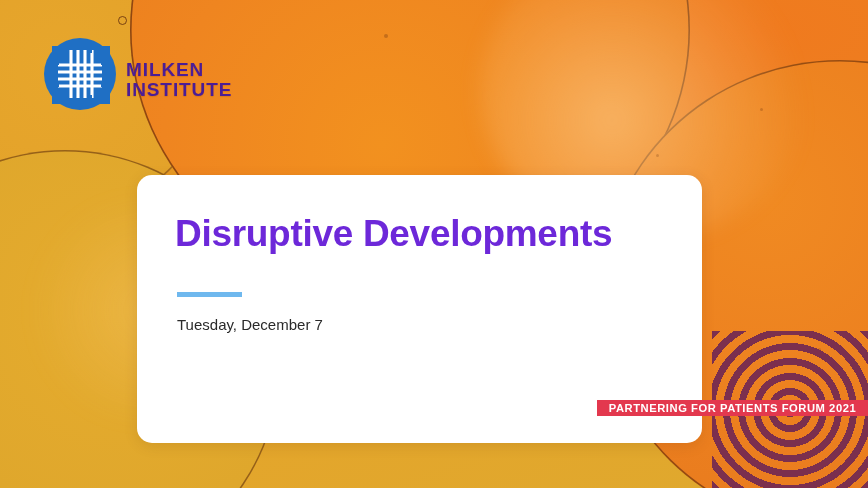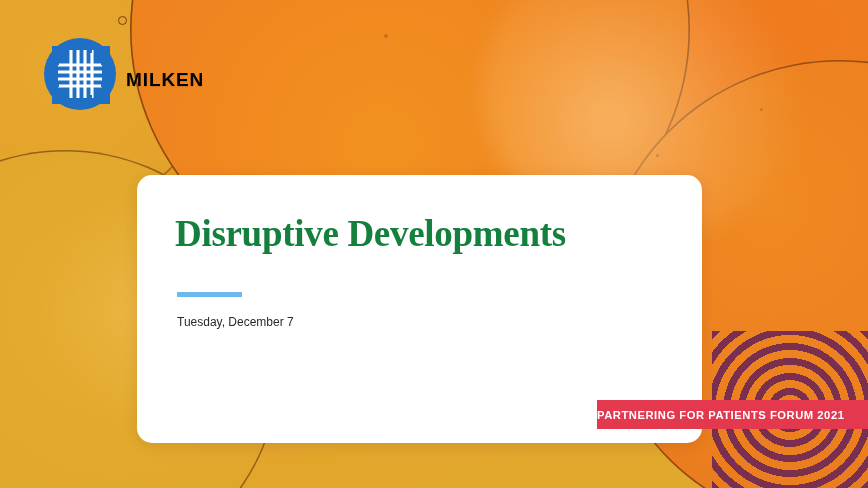--- a/index.html
+++ b/index.html
@@ -99,7 +99,7 @@
     display: flex;
     flex-direction: column;
     line-height: 1.04;
-    color: #000000;
+    color: #4c1d95;
     font-weight: 700;
     font-size: 19px;
     letter-spacing: 0.9px;

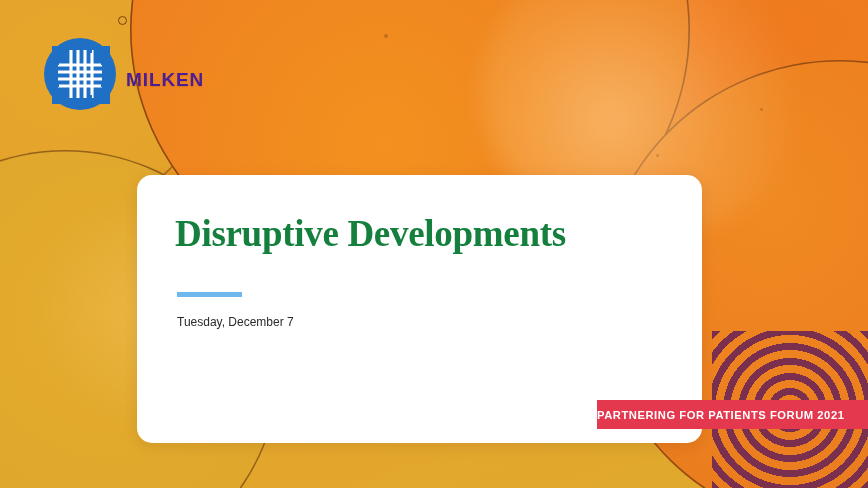--- a/index.html
+++ b/index.html
@@ -232,6 +232,7 @@
     </svg>
     <div class="wordmark">
       <span>MILKEN</span>
+      <span>INSTITUTE</span>
     </div>
   </div>
 

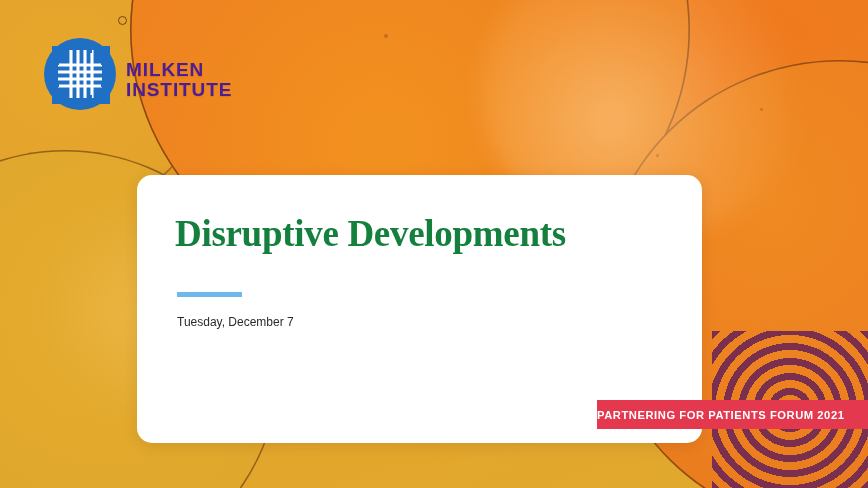--- a/index.html
+++ b/index.html
@@ -119,12 +119,11 @@
   .card-inner { padding: 38px 44px 0 38px; }
   .event-title {
     margin: 0;
-    color: #15803d;
+    color: #6d28d9;
     font-size: 37px;
     font-weight: 700;
     line-height: 1.16;
     letter-spacing: -0.3px;
-    font-family: Liberation Serif, serif;
   }
   .divider {
     width: 65px; height: 5px;

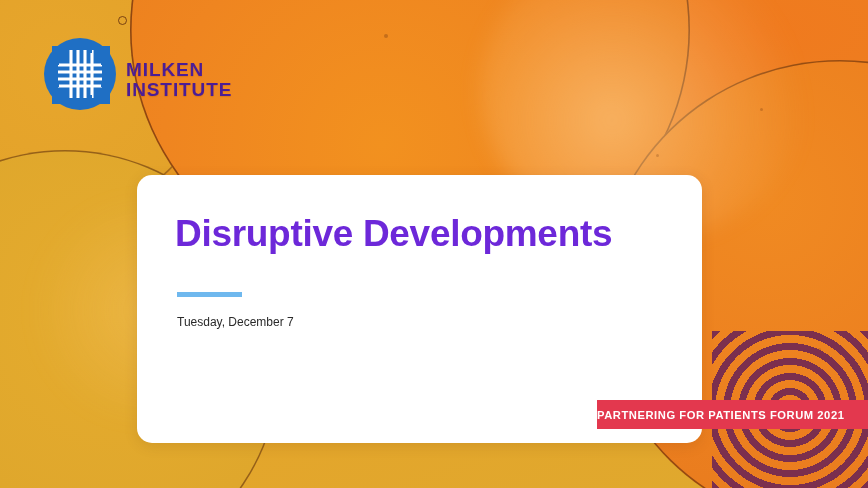--- a/index.html
+++ b/index.html
@@ -132,7 +132,7 @@
   }
   .event-meta {
     color: #2A2A2A;
-    font-size: 12px;
+    font-size: 15px;
     line-height: 1.42;
     margin: 0 0 0 2px;
   }

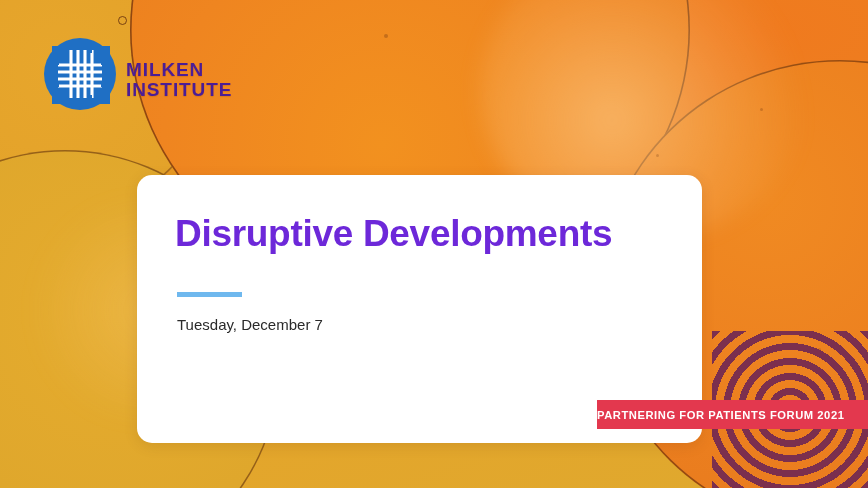--- a/index.html
+++ b/index.html
@@ -169,11 +169,11 @@
   .banner {
     position: absolute;
     left: 597px; top: 400px;
-    width: 271px; height: 29px;
+    width: 271px; height: 16px;
     background: #E3384E;
     display: flex;
     align-items: center;
-    justify-content: flex-start;
+    justify-content: center;
   }
   .banner span {
     color: #FFFFFF;

